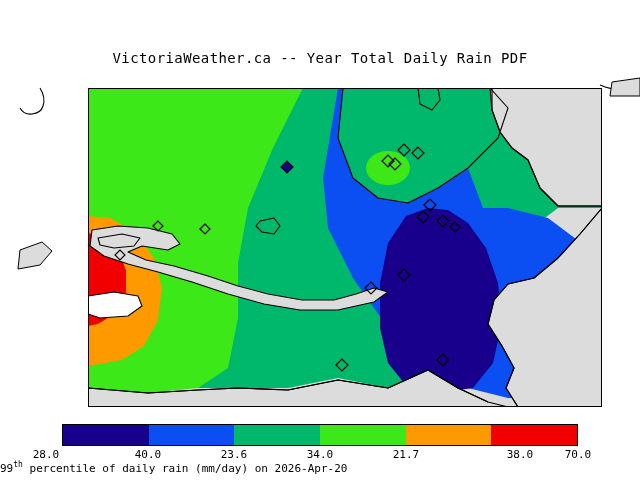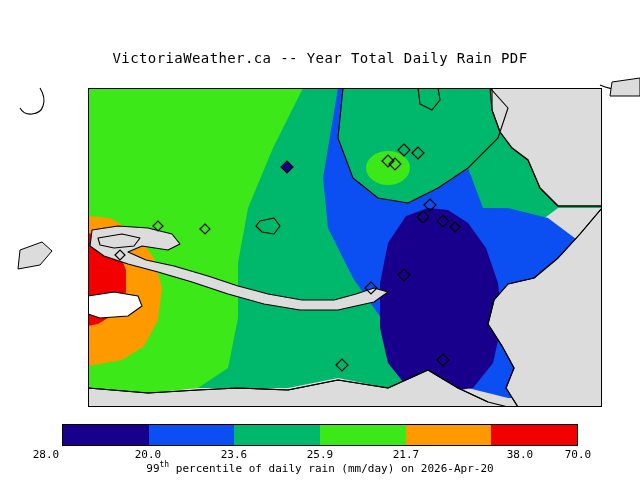--- a/index.html
+++ b/index.html
@@ -156,7 +156,7 @@
 
   <div id="cbticks">
     <span style="left:46px">28.0</span>
-    <span style="left:148px">20.0</span>
+    <span style="left:148px">40.0</span>
     <span style="left:234px">23.6</span>
     <span style="left:320px">25.9</span>
     <span style="left:406px">21.7</span>

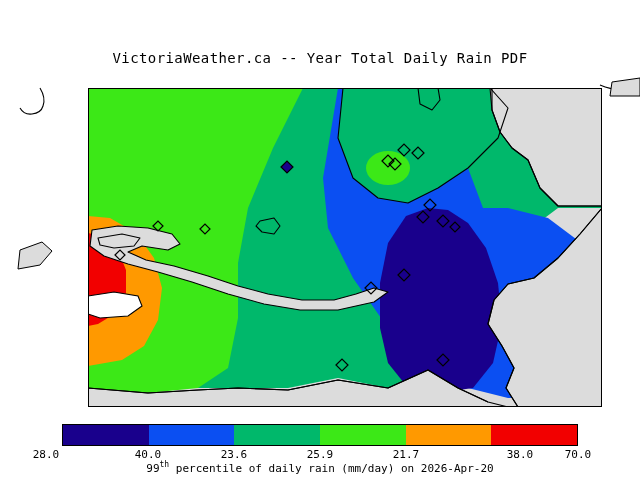--- a/index.html
+++ b/index.html
@@ -158,7 +158,7 @@
     <span style="left:46px">28.0</span>
     <span style="left:148px">40.0</span>
     <span style="left:234px">23.6</span>
-    <span style="left:320px">25.9</span>
+    <span style="left:320px">34.0</span>
     <span style="left:406px">21.7</span>
     <span style="left:520px">38.0</span>
     <span style="left:578px">70.0</span>

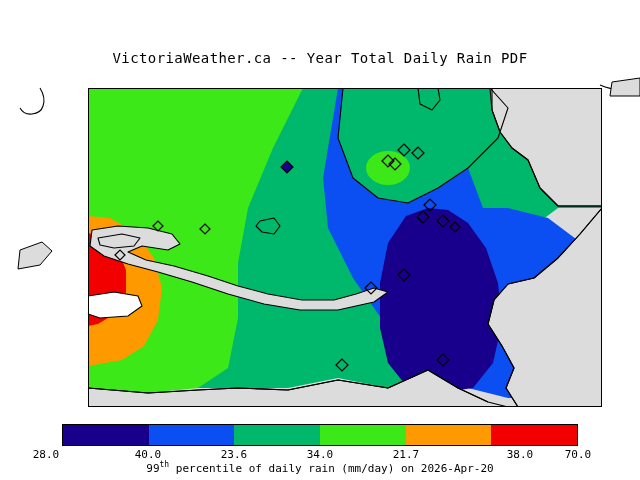--- a/index.html
+++ b/index.html
@@ -24,7 +24,7 @@
   #cbticks{position:absolute;left:0;top:448px;width:640px;height:14px;}
   #cbticks span{position:absolute;font-size:11px;color:#000;
                 transform:translateX(-50%);white-space:nowrap;}
-  #cbcap{position:absolute;left:0;top:460px;width:640px;text-align:center;
+  #cbcap{position:absolute;left:0;top:460px;width:640px;text-align:left;
          font-size:11px;color:#000;white-space:nowrap;}
   #cbcap sup{font-size:8px;}
 </style>

